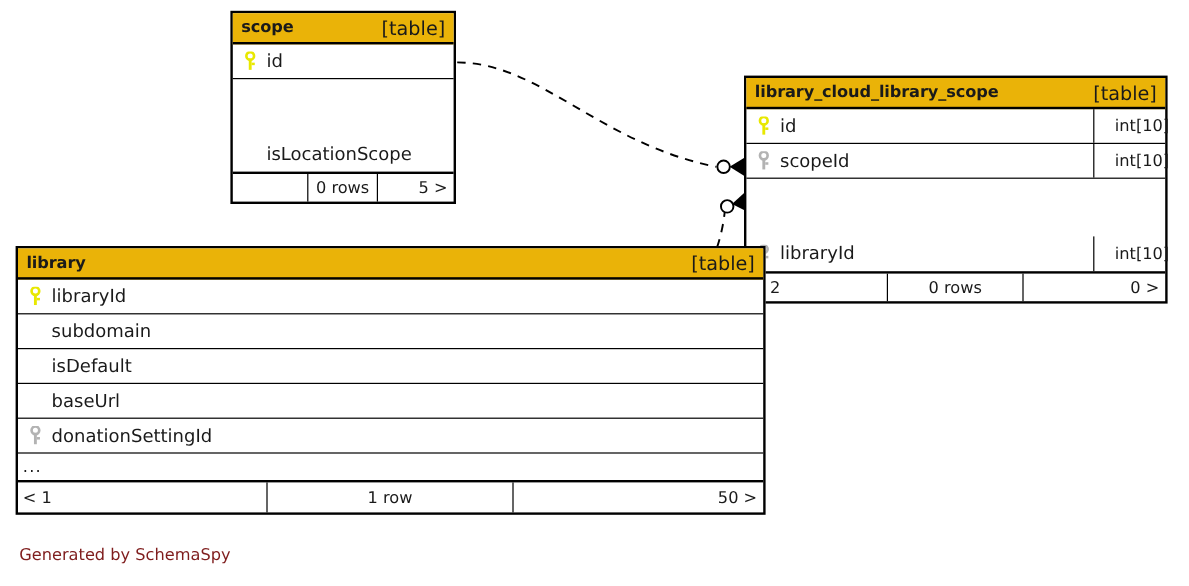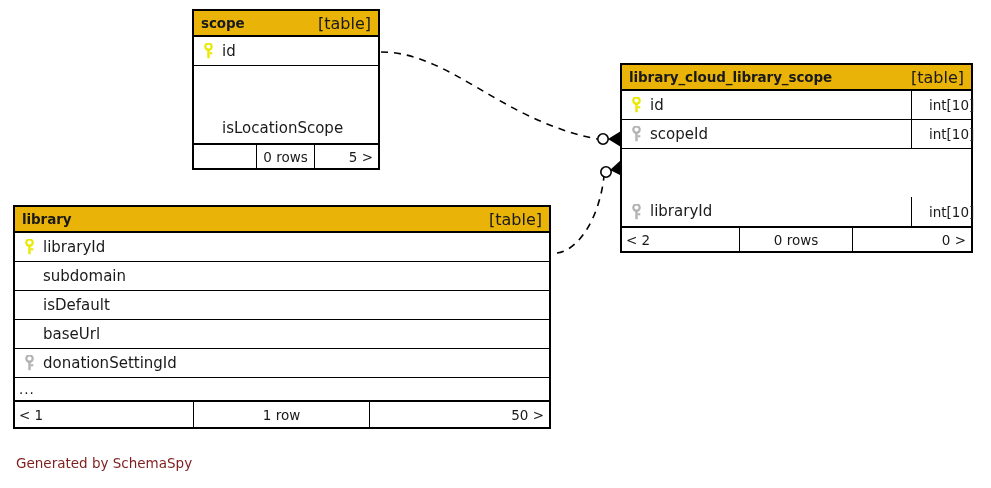--- a/index.html
+++ b/index.html
@@ -141,7 +141,7 @@
   #table-scope { left: 192px; top: 9px; width: 188px; }
   #table-lcls  { left: 620px; top: 63px; width: 353px; }
   #table-lcls .col-type { width: 60px; justify-content: flex-start; }
-  #table-library { left: 13px; top: 205px; width: 538px; }
+  #table-library { left: 13px; top: 205px; width: 625px; }
 
   #footer-credit {
     position: absolute;

